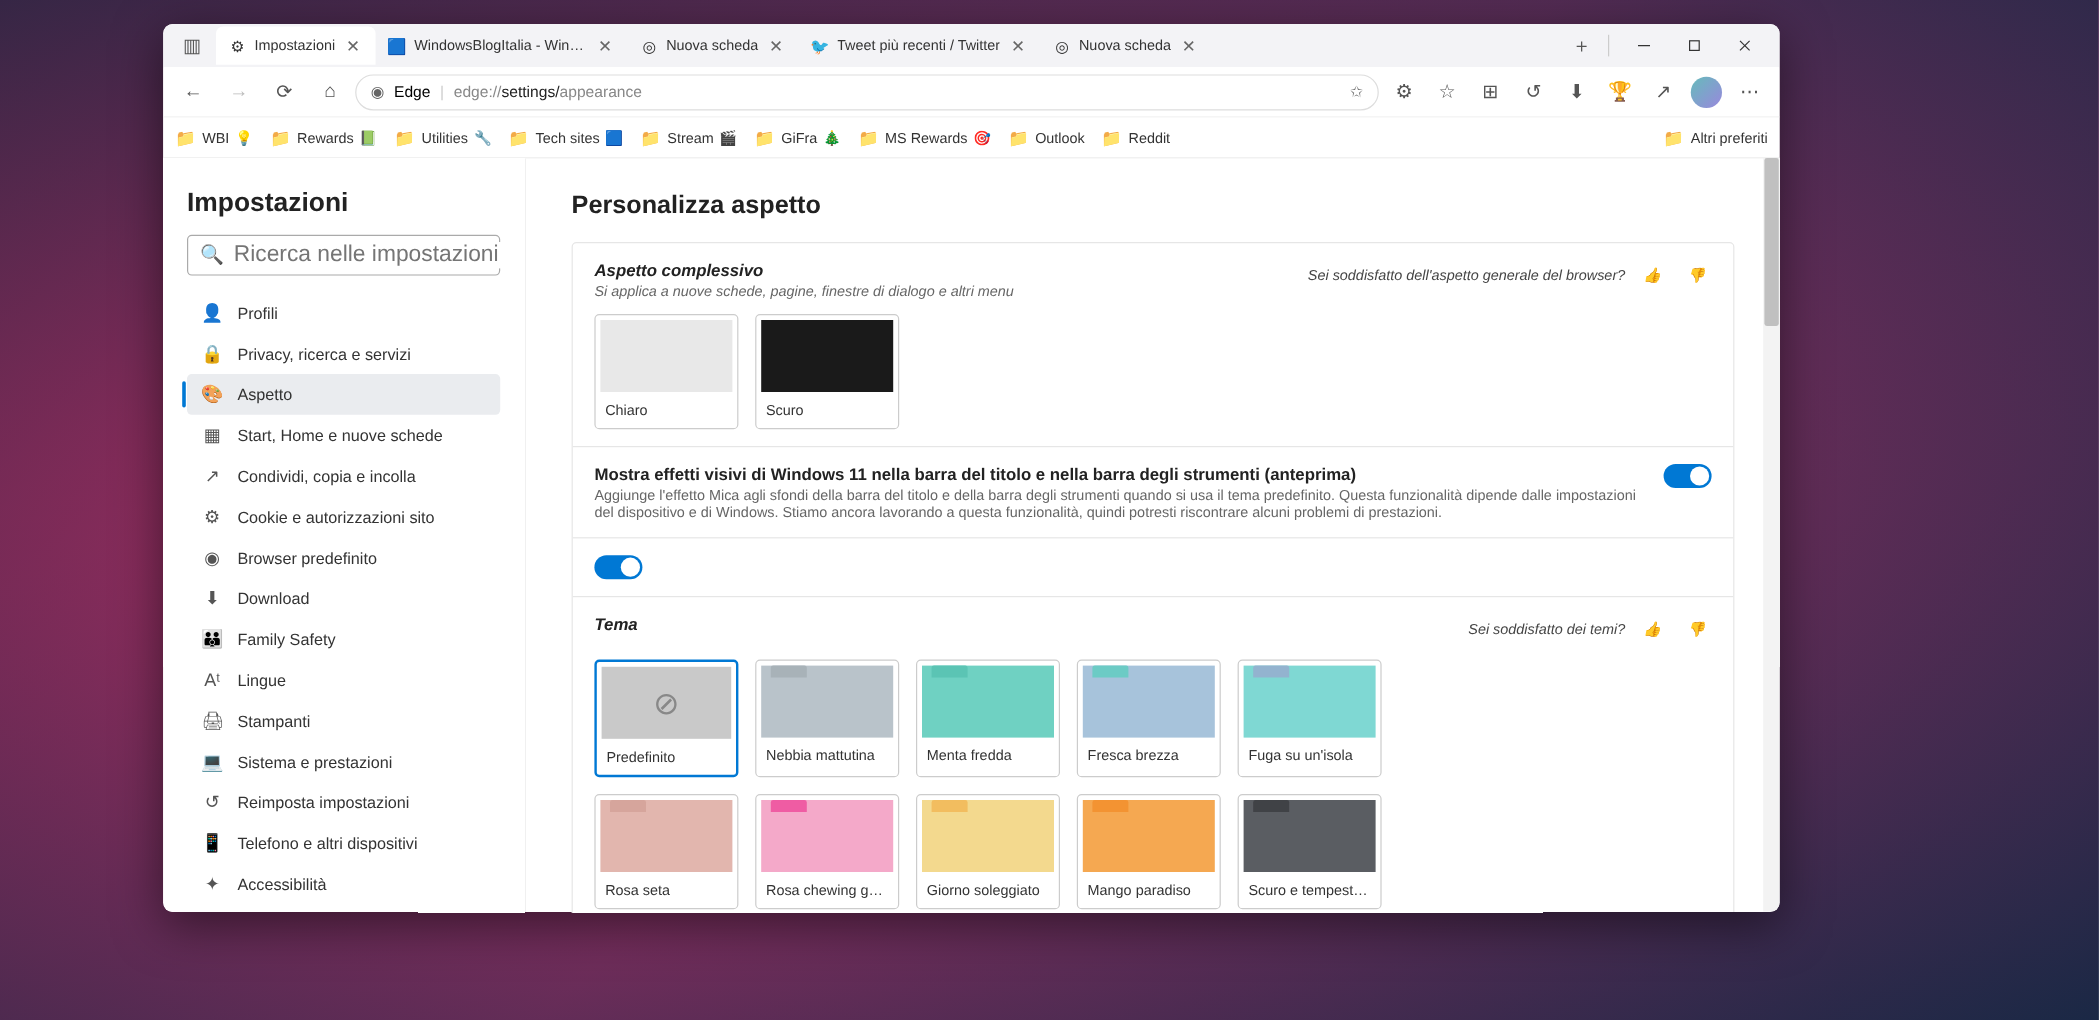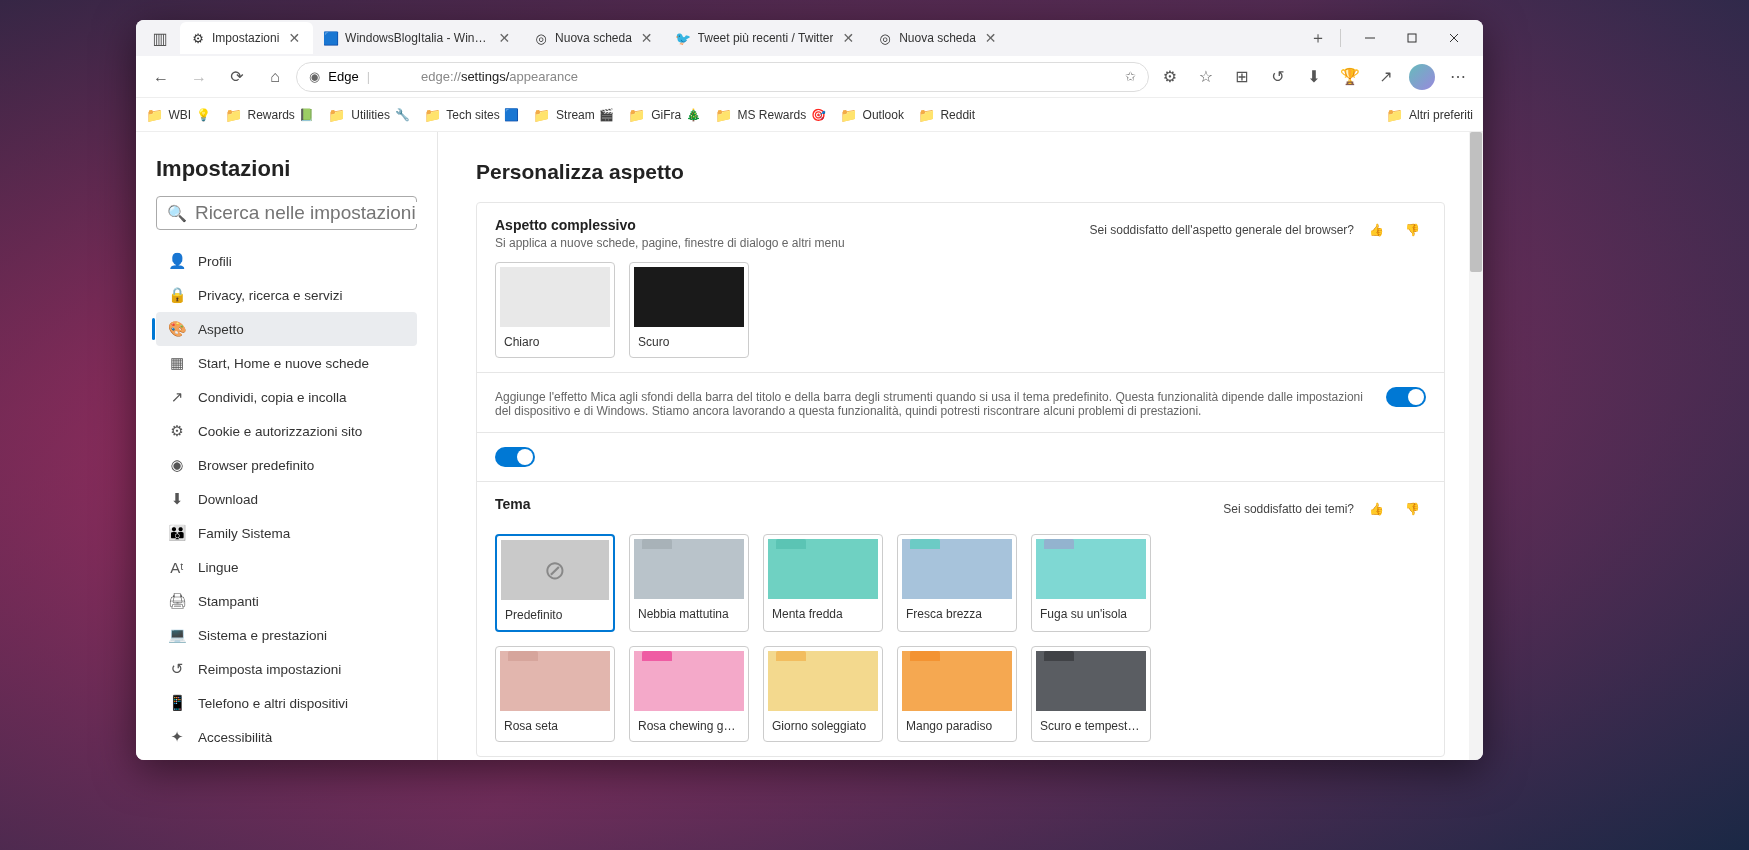--- a/index.html
+++ b/index.html
@@ -24,7 +24,7 @@
 .addr { flex: 1; height: 30px; background: #fff; border: 1px solid #ddd; border-radius: 15px; display: flex; align-items: center; padding: 0 12px; font-size: 13px; gap: 8px; }
 .addr .edge-icon { color: #666; }
 .addr .sep { color: #ccc; }
-.addr .url { color: #555; margin-left: 43px; }
+.addr .url { color: #555; }
 .addr .url .dark { color: #222; }
 .addr .star { margin-left: auto; color: #777; }
 .actions { display: flex; gap: 2px; }

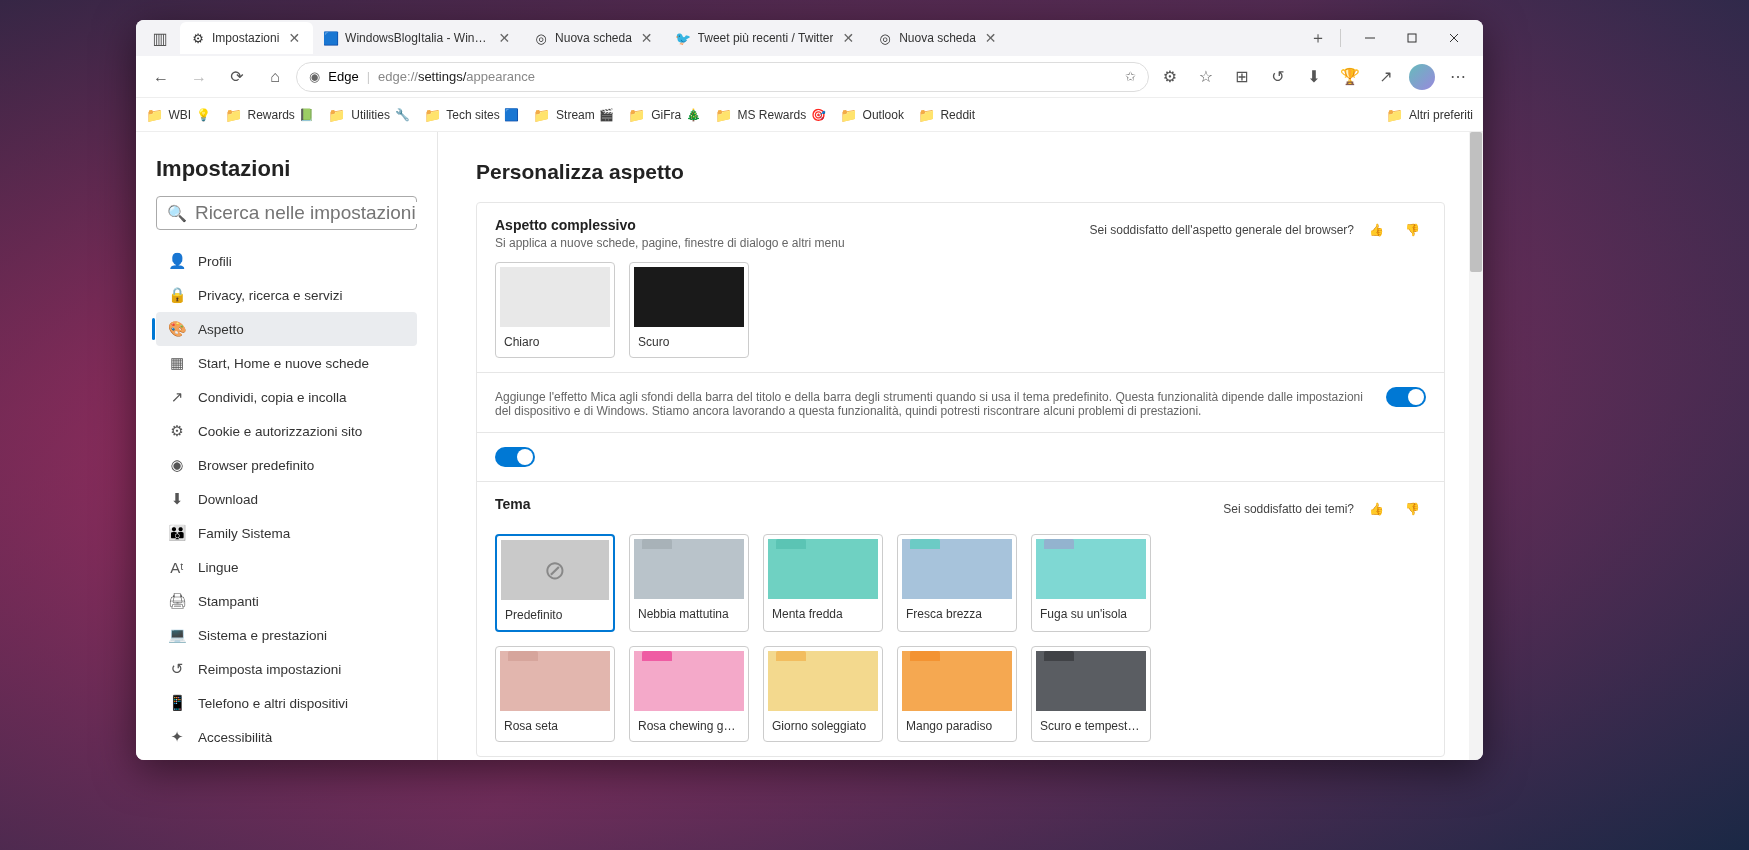--- a/index.html
+++ b/index.html
@@ -46,7 +46,7 @@
 .card { border: 1px solid #e6e6e6; border-radius: 4px; margin-bottom: 6px; background: #fff; }
 .section { padding: 14px 18px; border-bottom: 1px solid #e6e6e6; }
 .section:last-child { border-bottom: none; }
-.section-head { display: flex; align-items: flex-start; gap: 10px; }
+.section-head { display: flex; align-items: flex-start; gap: 10px; font-style: italic; }
 .section-title { font-size: 14px; font-weight: 600; color: #222; }
 .section-sub { font-size: 12px; color: #666; margin-top: 3px; }
 .feedback { margin-left: auto; font-size: 12px; color: #444; display: flex; align-items: center; gap: 10px; }

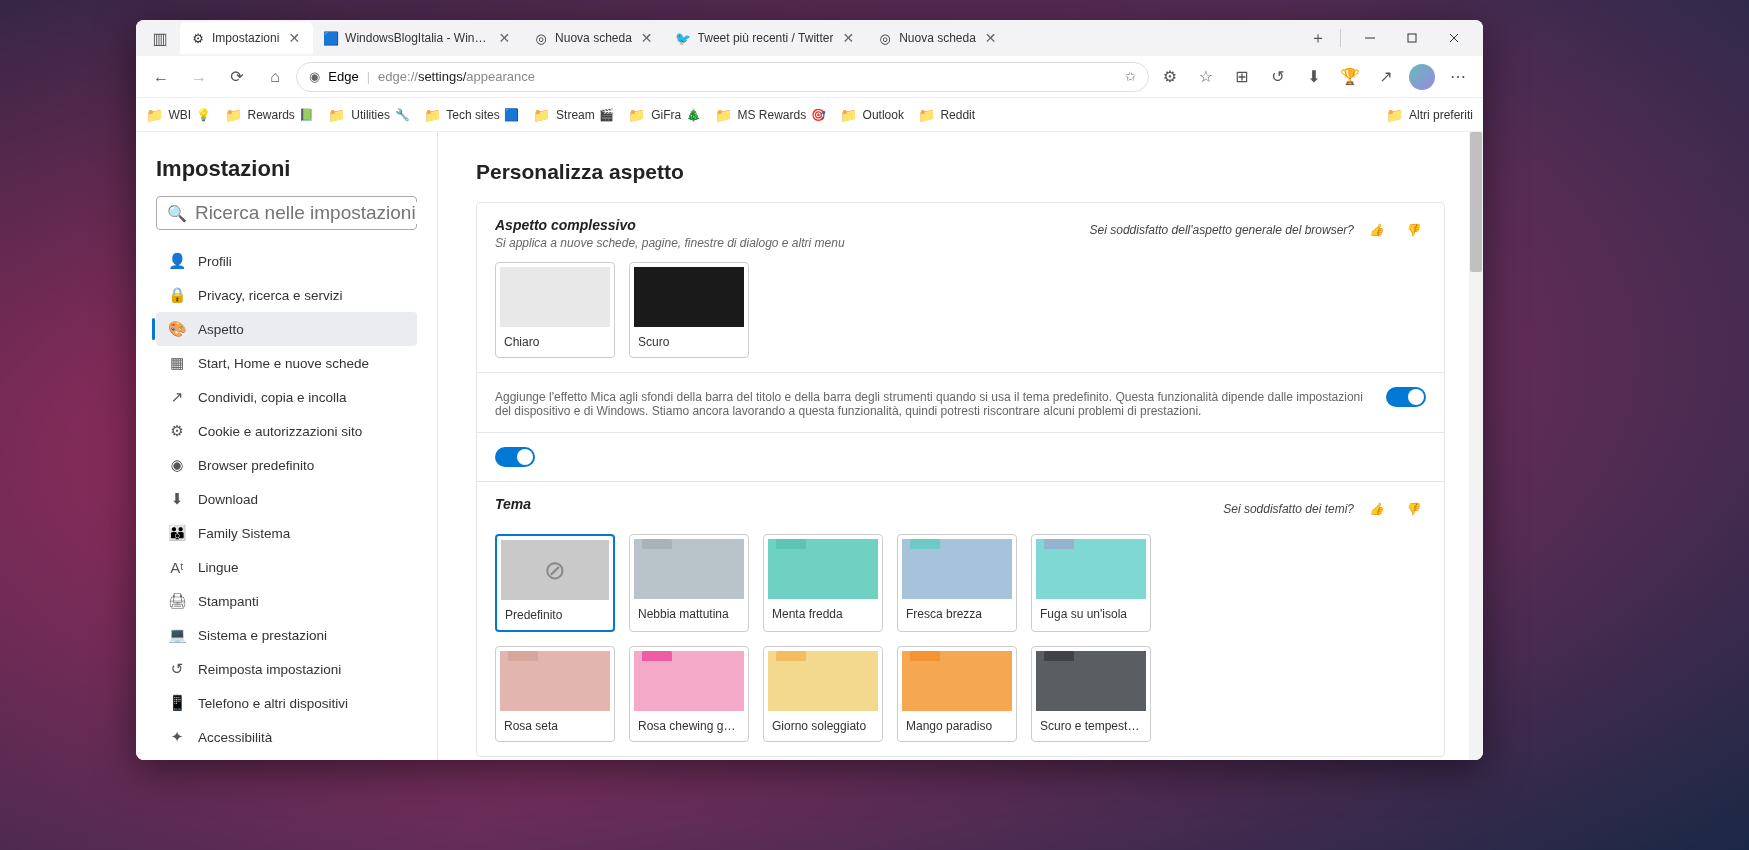--- a/index.html
+++ b/index.html
@@ -314,6 +314,7 @@
         <div class="section">
           <div class="toggle-row">
             <div class="txt">
+              <div class="section-title">Mostra effetti visivi di Windows 11 nella barra del titolo e nella barra degli strumenti (anteprima)</div>
               <div class="section-sub">Aggiunge l'effetto Mica agli sfondi della barra del titolo e della barra degli strumenti quando si usa il tema predefinito. Questa funzionalità dipende dalle impostazioni del dispositivo e di Windows. Stiamo ancora lavorando a questa funzionalità, quindi potresti riscontrare alcuni problemi di prestazioni.</div>
             </div>
             <div class="toggle"></div>

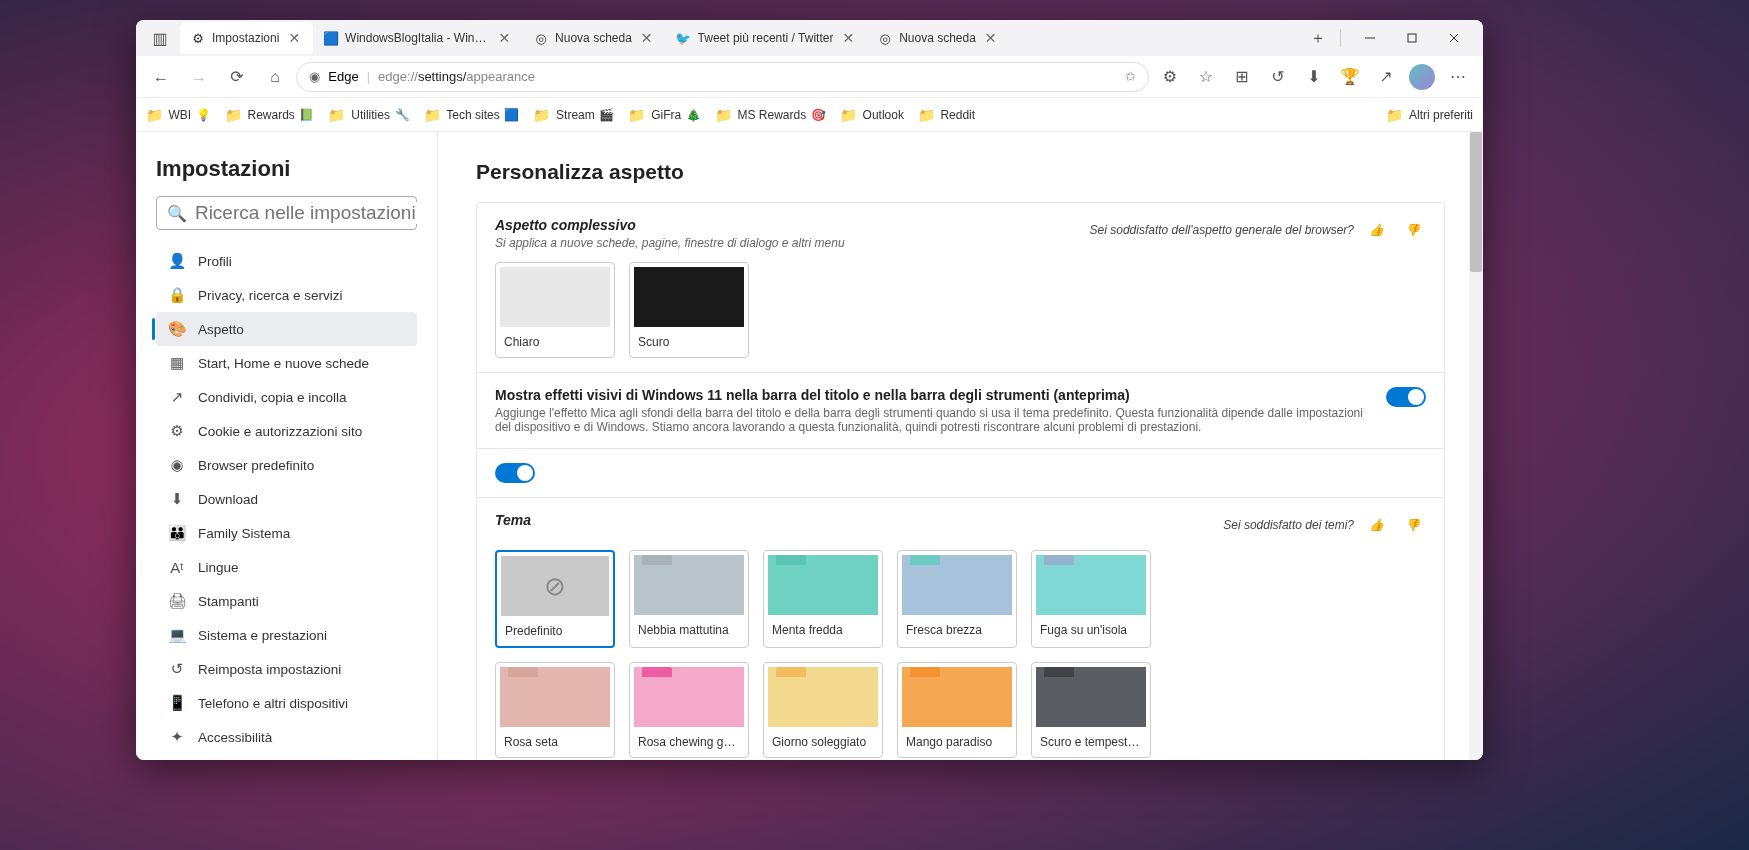--- a/index.html
+++ b/index.html
@@ -253,7 +253,7 @@
           </div>
           <div class="nav-item">
             <span class="ico">👪</span>
-            <span>Family Sistema</span>
+            <span>Family Safety</span>
           </div>
           <div class="nav-item">
             <span class="ico">Aᵗ</span>

